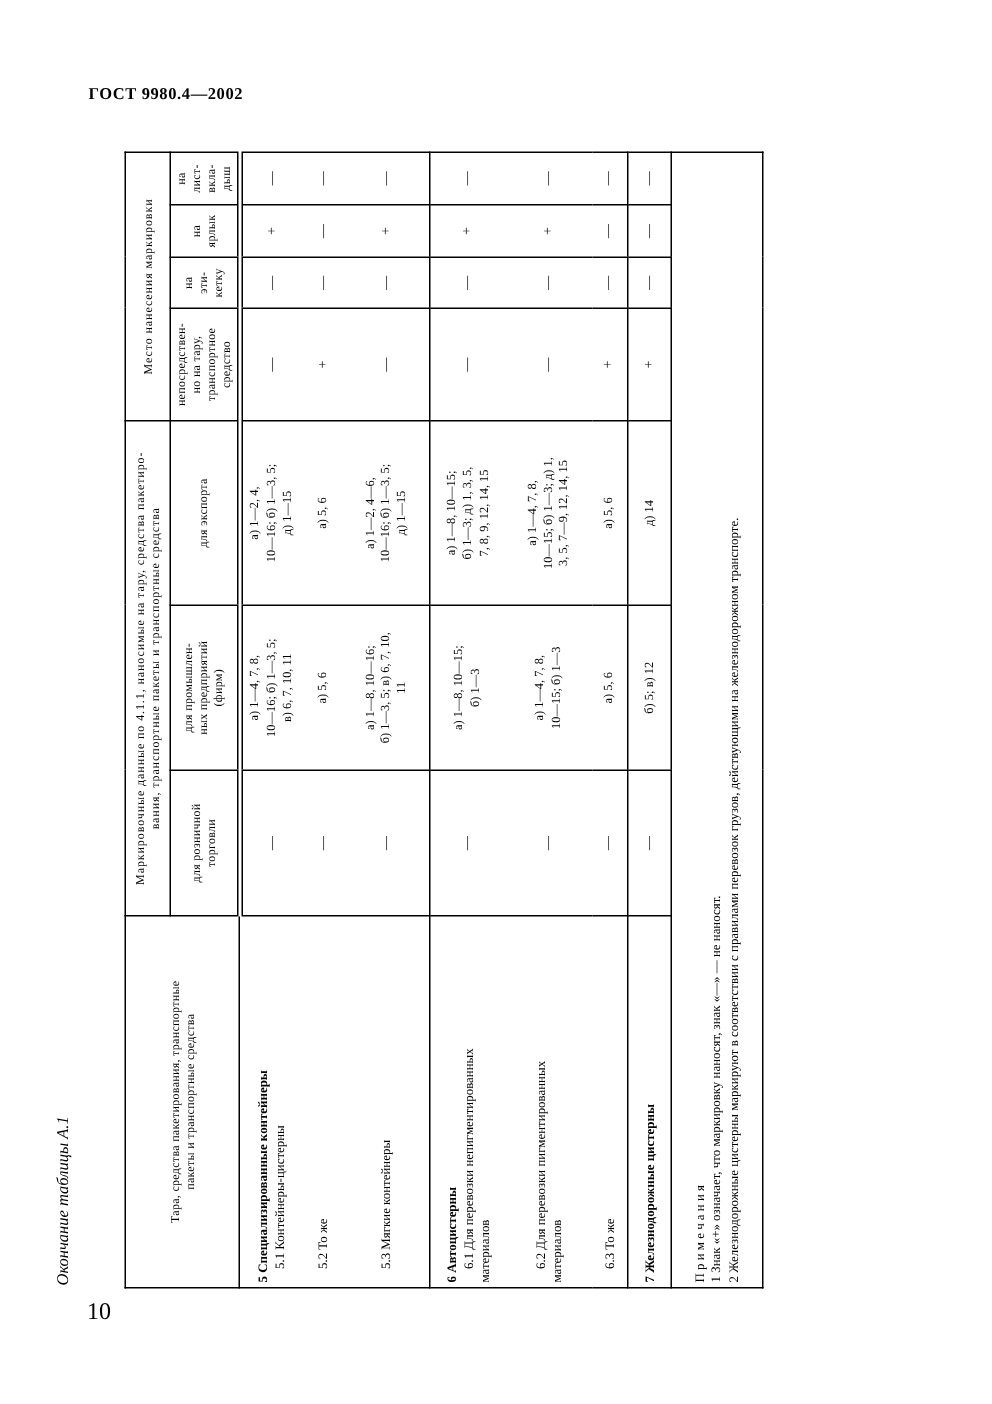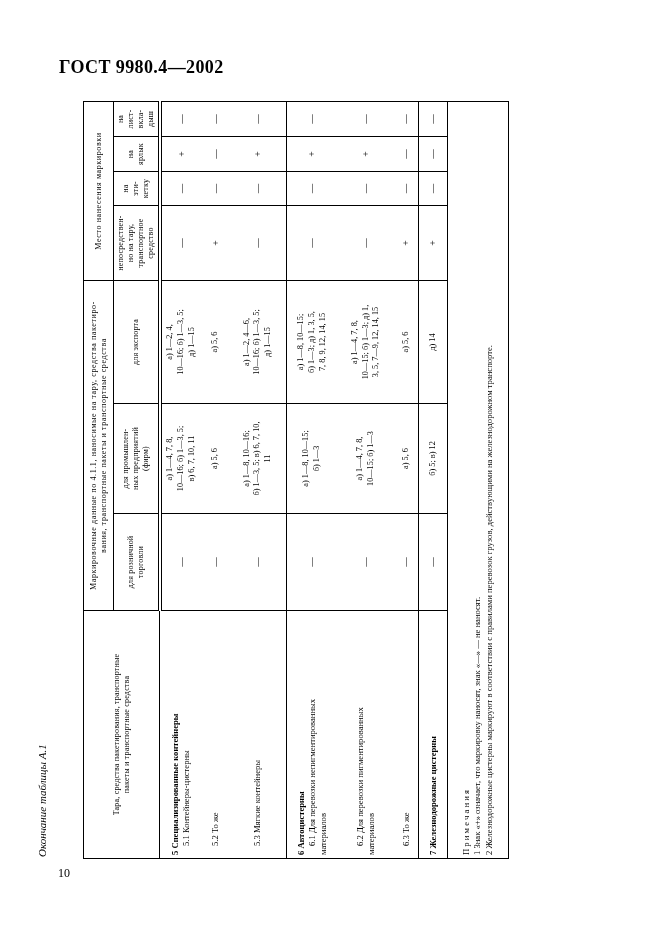--- a/index.html
+++ b/index.html
@@ -9,7 +9,7 @@
   }
   .doc-header{
     position:absolute;left:59px;top:57px;
-    font-weight:bold;font-size:18px;letter-spacing:.4px;white-space:nowrap;
+    font-weight:bold;font-size:11px;letter-spacing:.4px;white-space:nowrap;
   }
   .margin-caption{
     position:absolute;left:36px;top:857px;

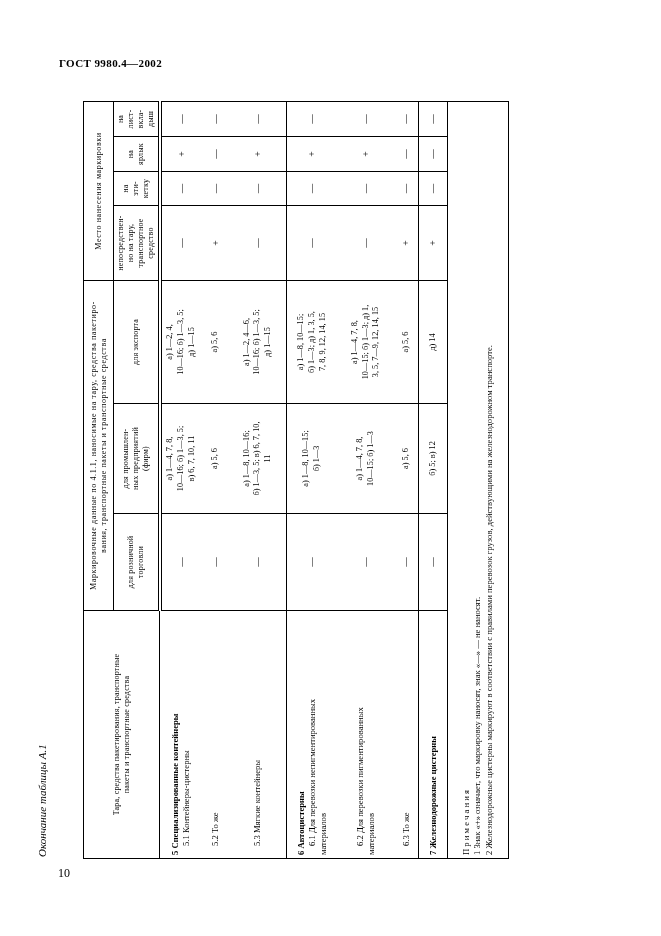--- a/index.html
+++ b/index.html
@@ -17,7 +17,7 @@
     font-style:italic;font-size:11px;white-space:nowrap;
   }
   .page-number{
-    position:absolute;left:58px;top:866px;font-size:12px;
+    position:absolute;left:58px;top:866px;font-size:16px;
   }
   .table-wrap{
     position:absolute;left:83px;top:859px;

